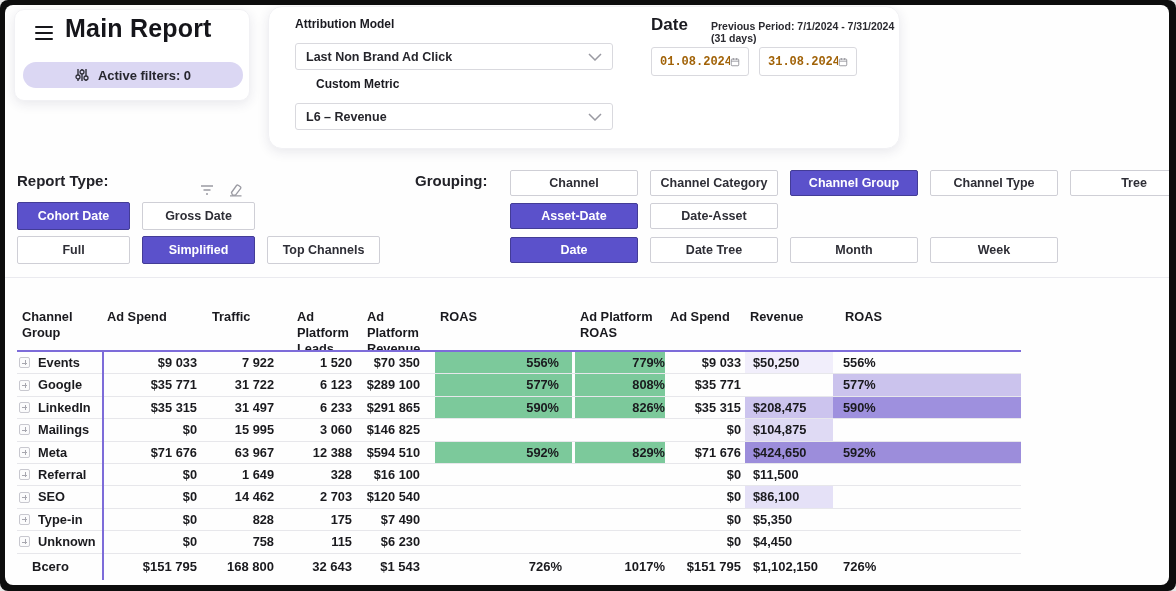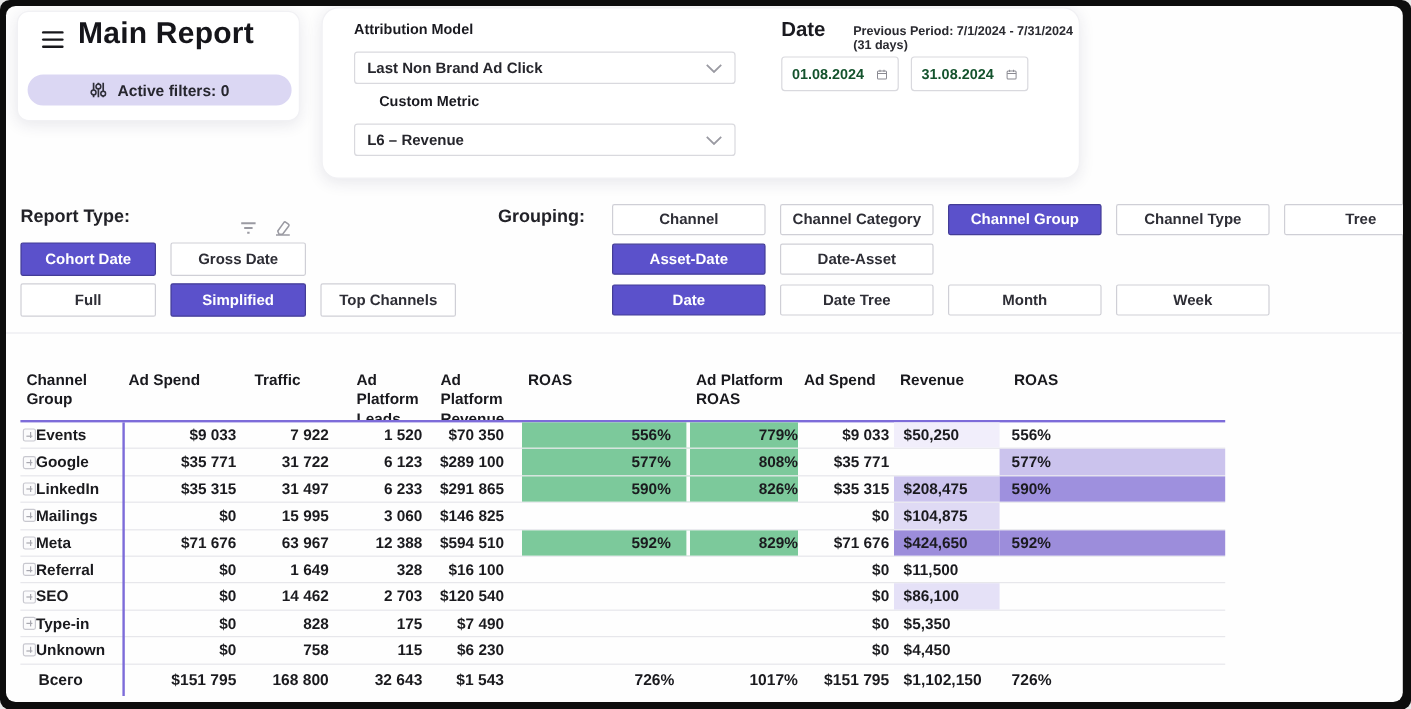--- a/index.html
+++ b/index.html
@@ -24,7 +24,7 @@
   .date-label { position:absolute; left:382px; top:8px; font-size:17px; font-weight:bold; color:#1A1A20; }
   .prev-period { position:absolute; left:442px; top:13px; font-size:10.5px; font-weight:bold; color:#2A2A30; }
   .date-input { position:absolute; top:40px; width:98px; height:29px; border:1px solid #D9D9DE; border-radius:3px; background:#fff; display:flex; align-items:center; justify-content:space-between; padding:0 8px; }
-  .date-input input { border:none; outline:none; width:70px; font-family:Liberation Sans, sans-serif; font-size:12px; font-weight:bold; color:#14532d; padding:0; background:transparent; }
+  .date-input input { border:none; outline:none; width:70px; font-family:Liberation Mono, monospace; font-size:12px; font-weight:bold; color:#a16207; padding:0; background:transparent; }
 
   
   .strip-label { position:absolute; font-size:15px; font-weight:bold; color:#222228; }

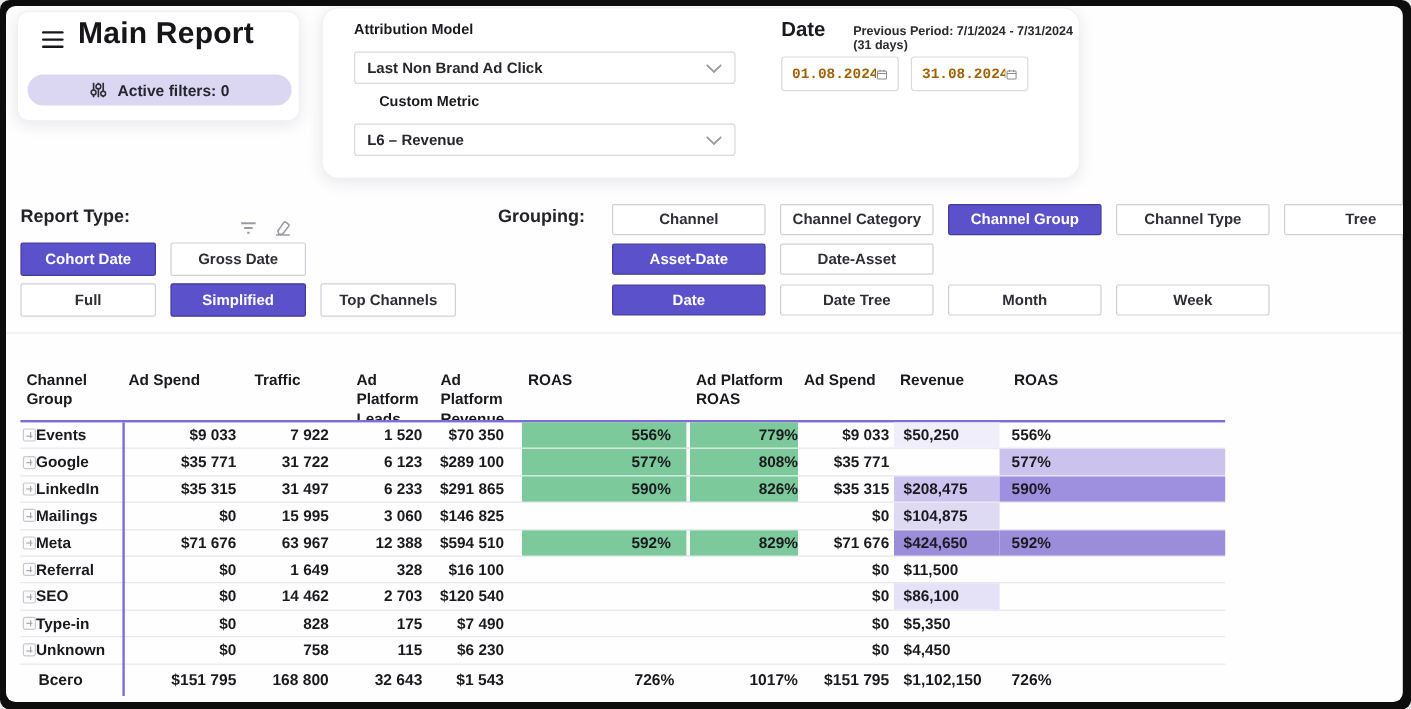--- a/index.html
+++ b/index.html
@@ -62,7 +62,7 @@
   .th.c-roas2 { padding-left:12px; }
   .td.c-roas.has-bg { border-right:3px solid #FDFDFE; }
 
-  .chan-cell { display:flex; align-items:center; padding-left:2px; }
+  .chan-cell { display:flex; align-items:center; gap:8px; padding-left:2px; }
   .plus { position:relative; width:11px; height:11px; border:1px solid #C8C8CF; border-radius:2px; background:#FBFBFC; flex:none; cursor:pointer; }
   .plus::before, .plus::after { content:""; position:absolute; background:#A7A7AF; }
   .plus::before { left:2px; right:2px; top:4.5px; height:1px; }

